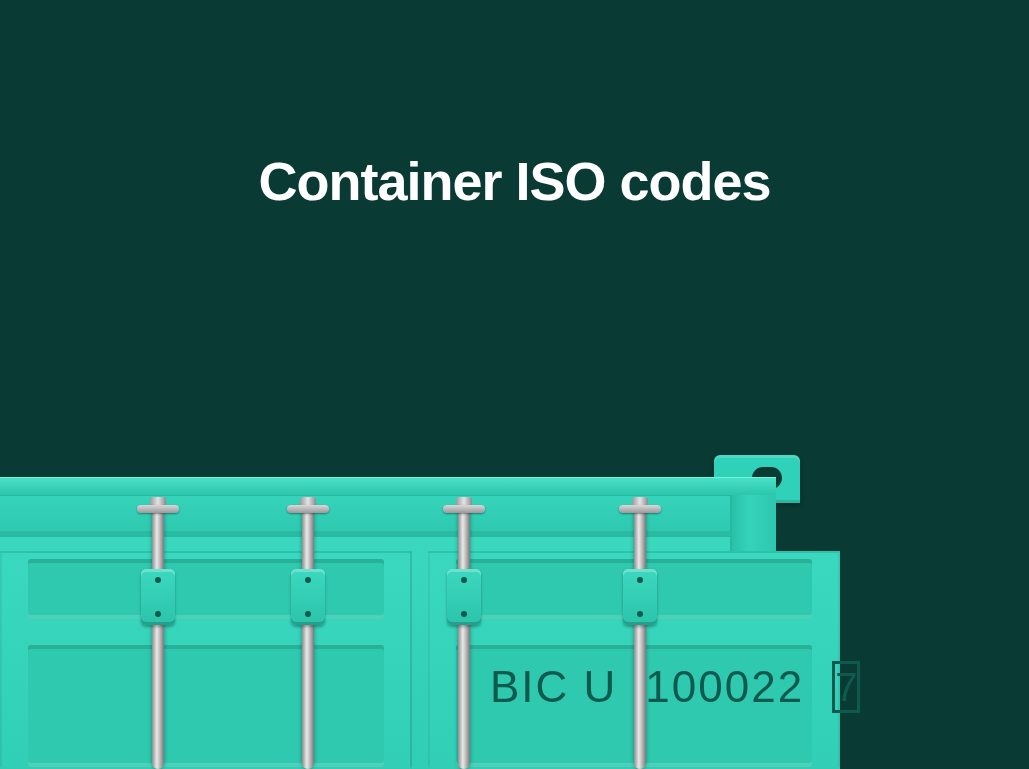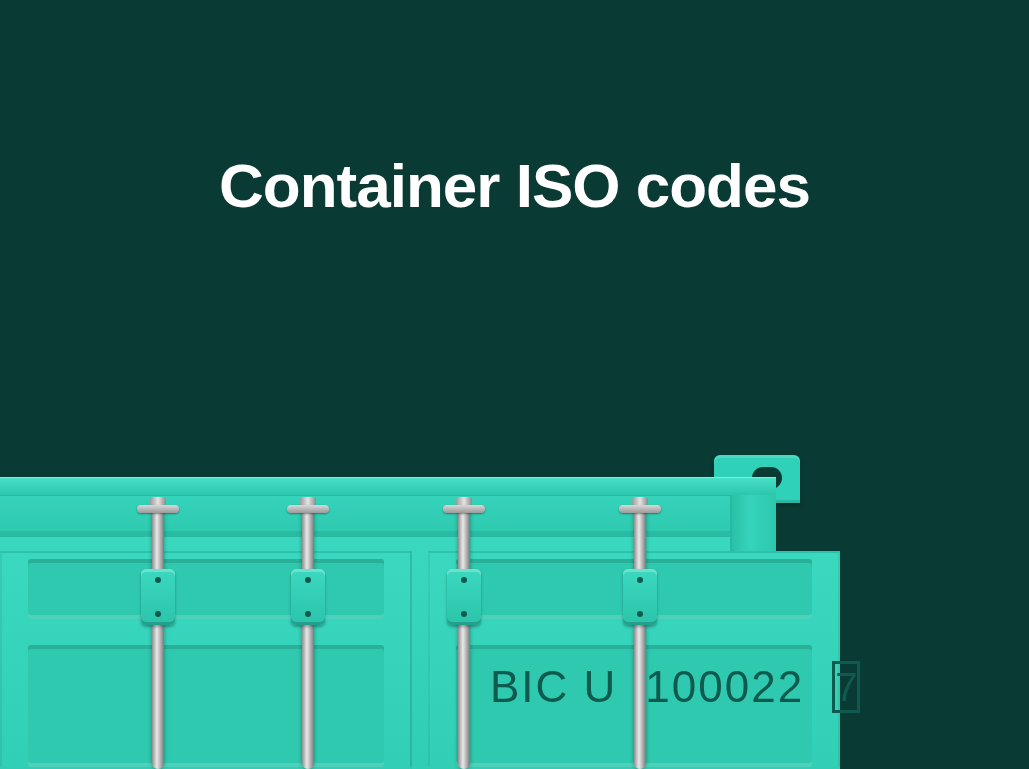--- a/index.html
+++ b/index.html
@@ -18,7 +18,7 @@
     width: 100%;
     text-align: center;
     color: #ffffff;
-    font-size: 62px;
+    font-size: 54px;
     font-weight: 800;
     letter-spacing: -1px;
   }

